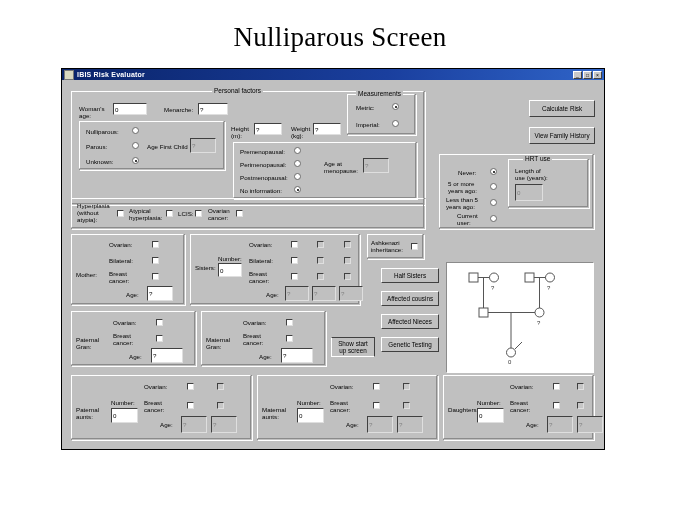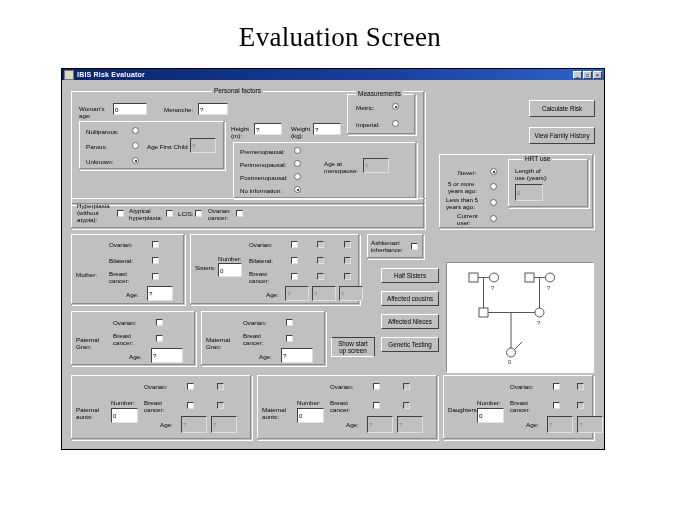--- a/index.html
+++ b/index.html
@@ -83,7 +83,7 @@
 
 <div id="slide">
 
-  <div class="slide-title">Evaluation Screen</div>
+  <div class="slide-title">Nulliparous Screen</div>
 
   <div class="window">
 

